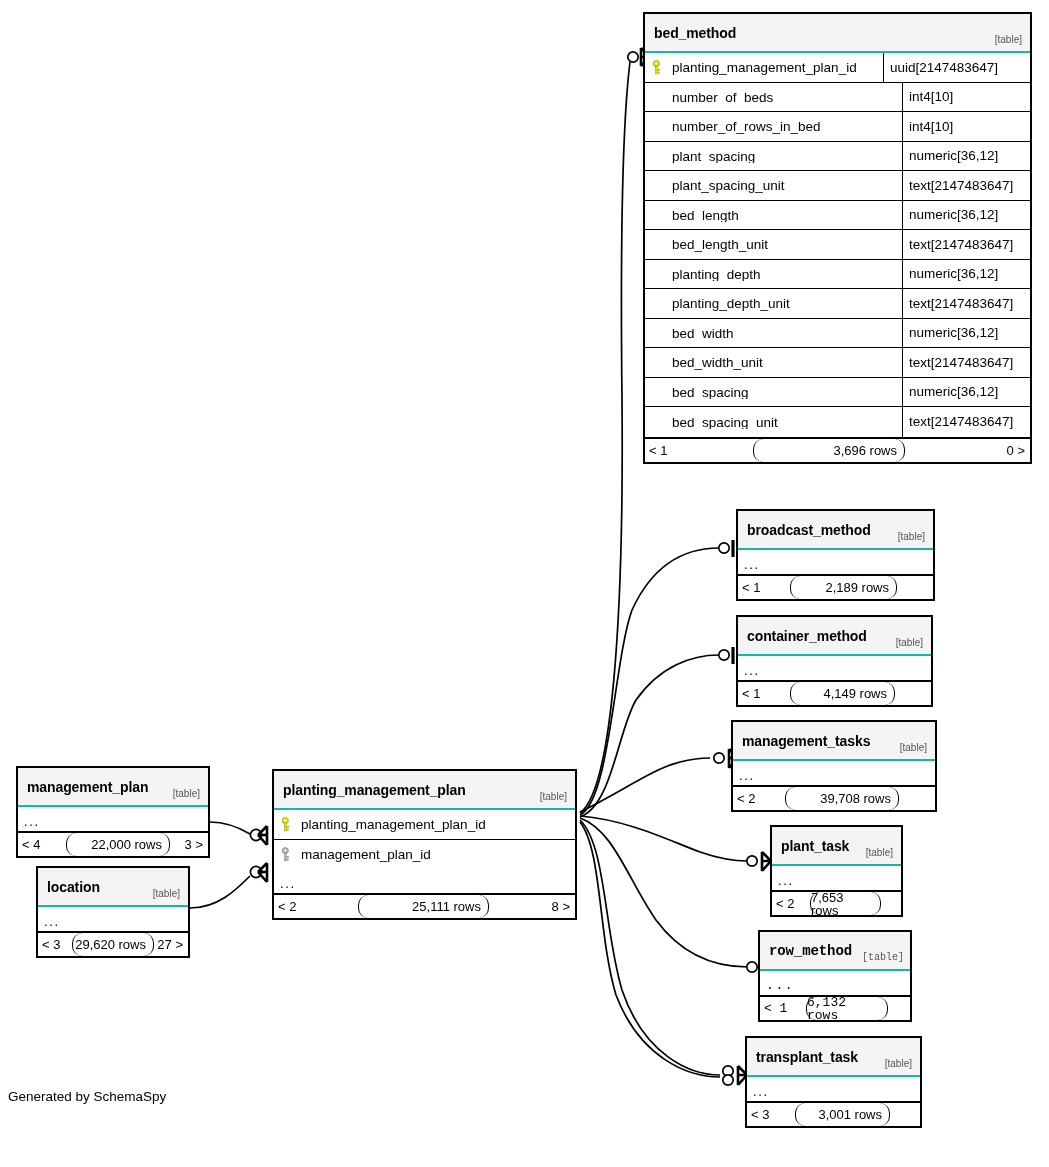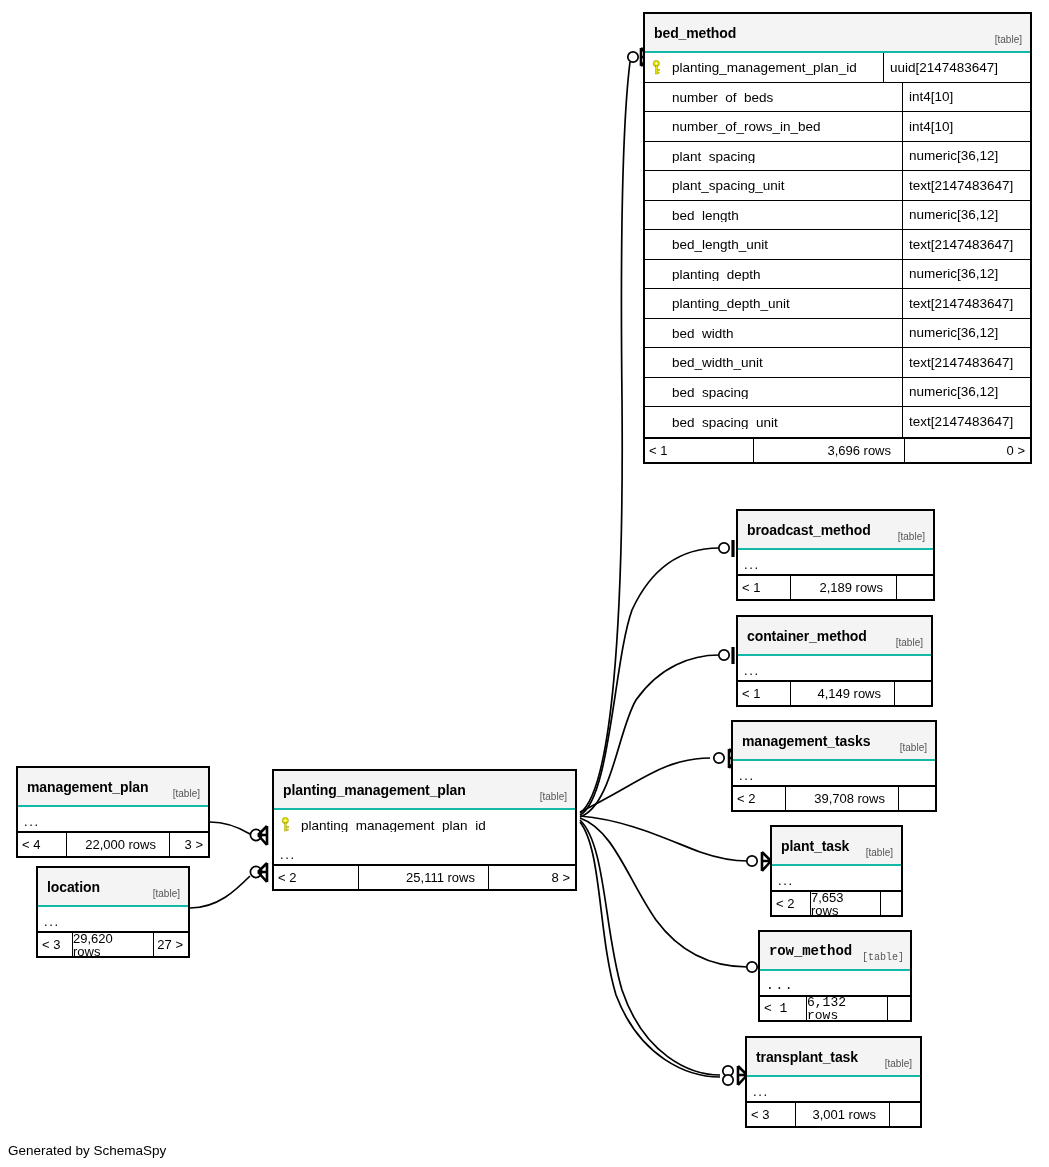--- a/index.html
+++ b/index.html
@@ -116,9 +116,10 @@
   }
   .fmid {
     justify-content: flex-end;
-    padding-right: 13px;
+    padding-right: 7px;
     border-left: 1px solid #000;
     border-right: 1px solid #000;
+    border-radius: 10px;
   }
   .fright {
     justify-content: flex-end;

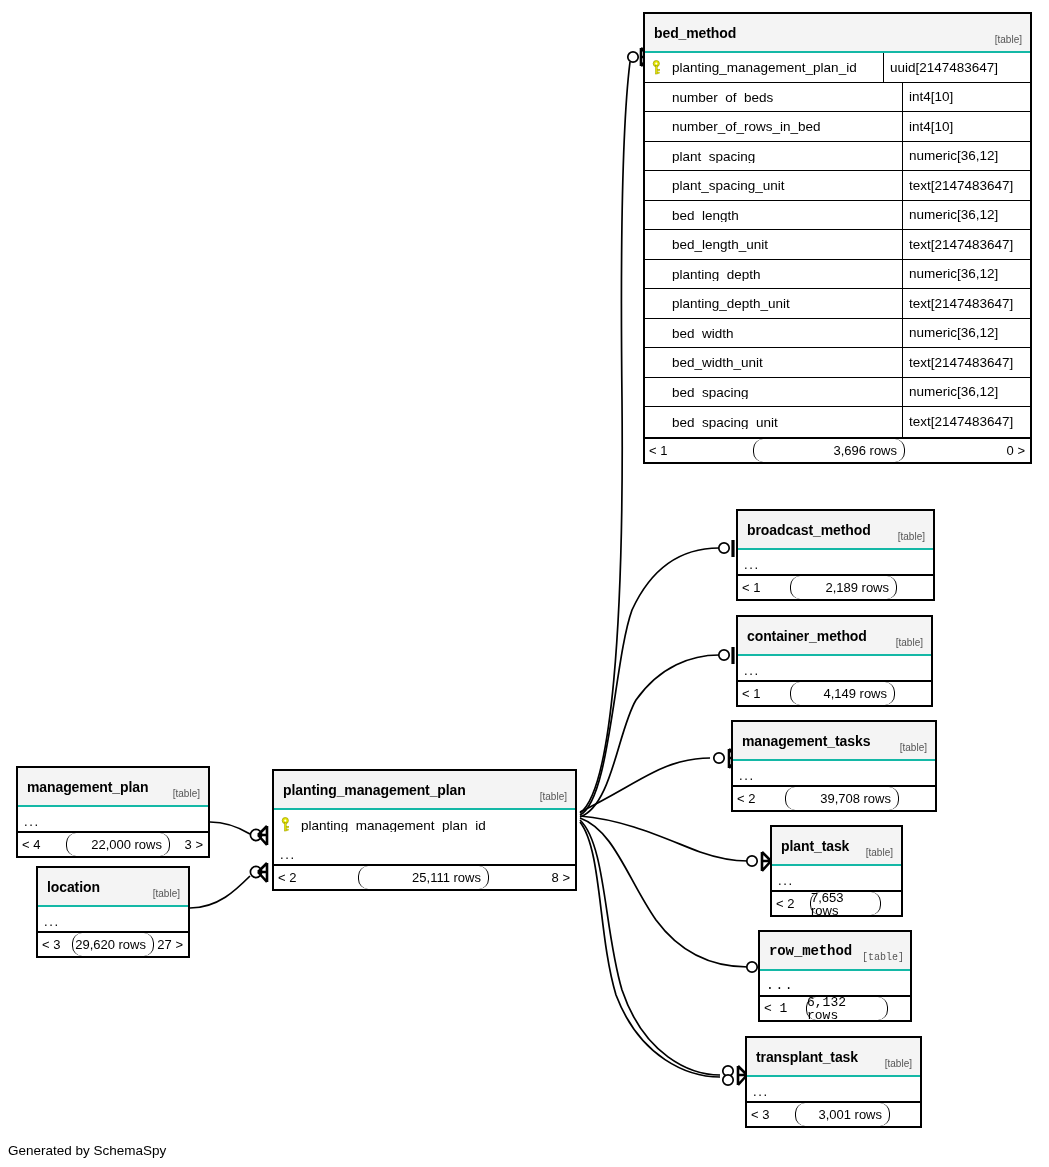--- a/index.html
+++ b/index.html
@@ -437,6 +437,20 @@
           <span>planting_management_plan_id</span>
         </span>
       </div>
+      <div class="col-row">
+        <span class="col-name">
+          <span class="key">
+              <svg width="13" height="15" viewBox="0 0 13 15">
+                <circle cx="4.3" cy="3.6" r="3.1" fill="#b3b3b3" stroke="#8a8a8a" stroke-width="0.7"></circle>
+                <circle cx="4.3" cy="3.6" r="1.05" fill="#ffffff"></circle>
+                <rect x="3.5" y="5.6" width="1.7" height="8.4" fill="#b3b3b3" stroke="#8a8a8a" stroke-width="0.5"></rect>
+                <rect x="5.2" y="9.2" width="2.6" height="1.5" fill="#b3b3b3" stroke="#8a8a8a" stroke-width="0.4"></rect>
+                <rect x="5.2" y="12.0" width="2.2" height="1.5" fill="#b3b3b3" stroke="#8a8a8a" stroke-width="0.4"></rect>
+              </svg>
+            </span>
+          <span>management_plan_id</span>
+        </span>
+      </div>
     </div>
     <div class="ellip-row">...</div>
     <div class="footer-row">

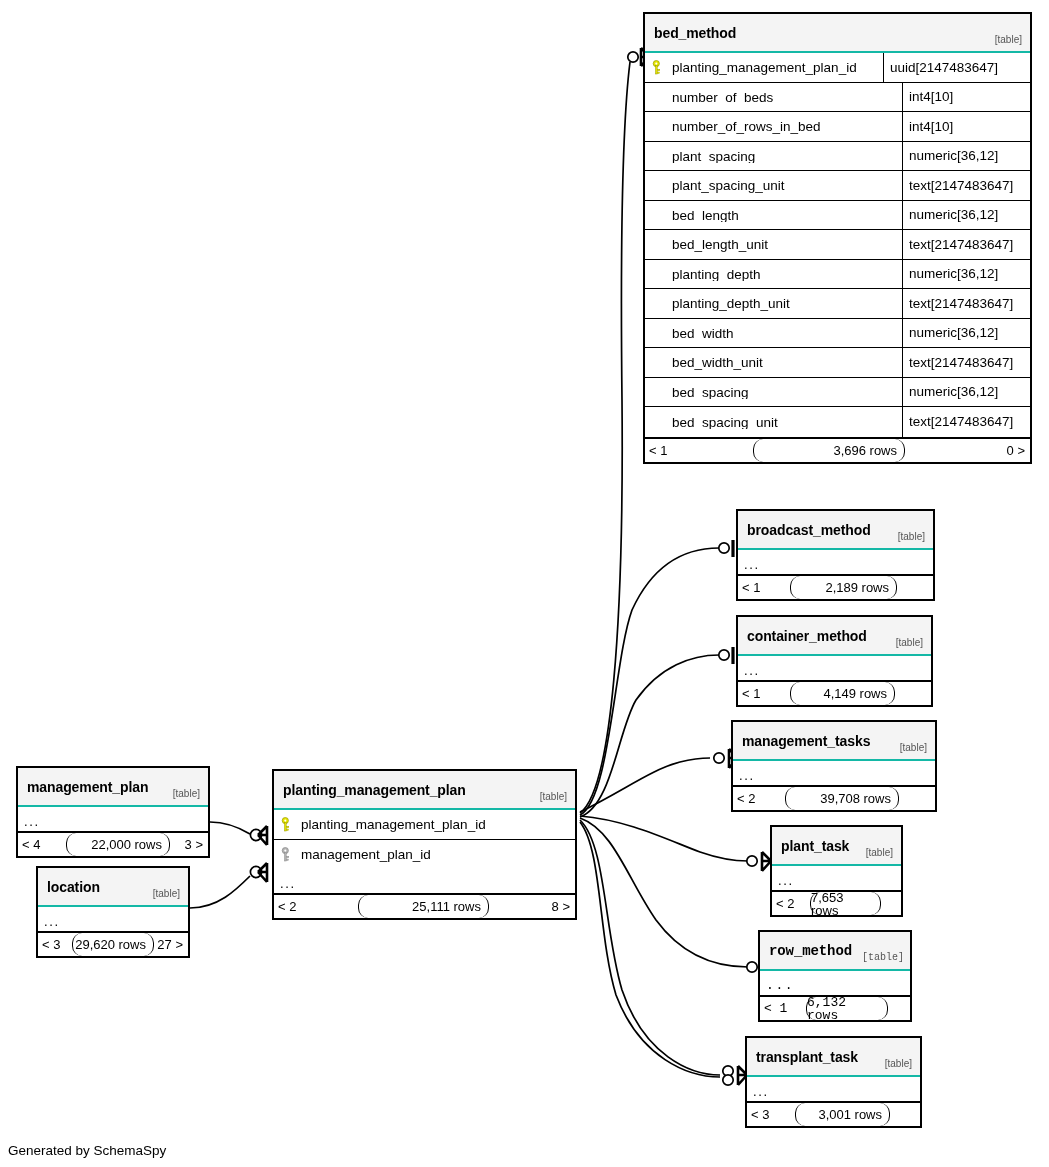--- a/index.html
+++ b/index.html
@@ -460,7 +460,7 @@
     </div>
   </div>
 
-  <div class="credit" style="left:8px; top:1143px;">Generated by SchemaSpy</div>
+  <div class="credit" style="left:8px; top:1089px;">Generated by SchemaSpy</div>
 
 </div>
 

